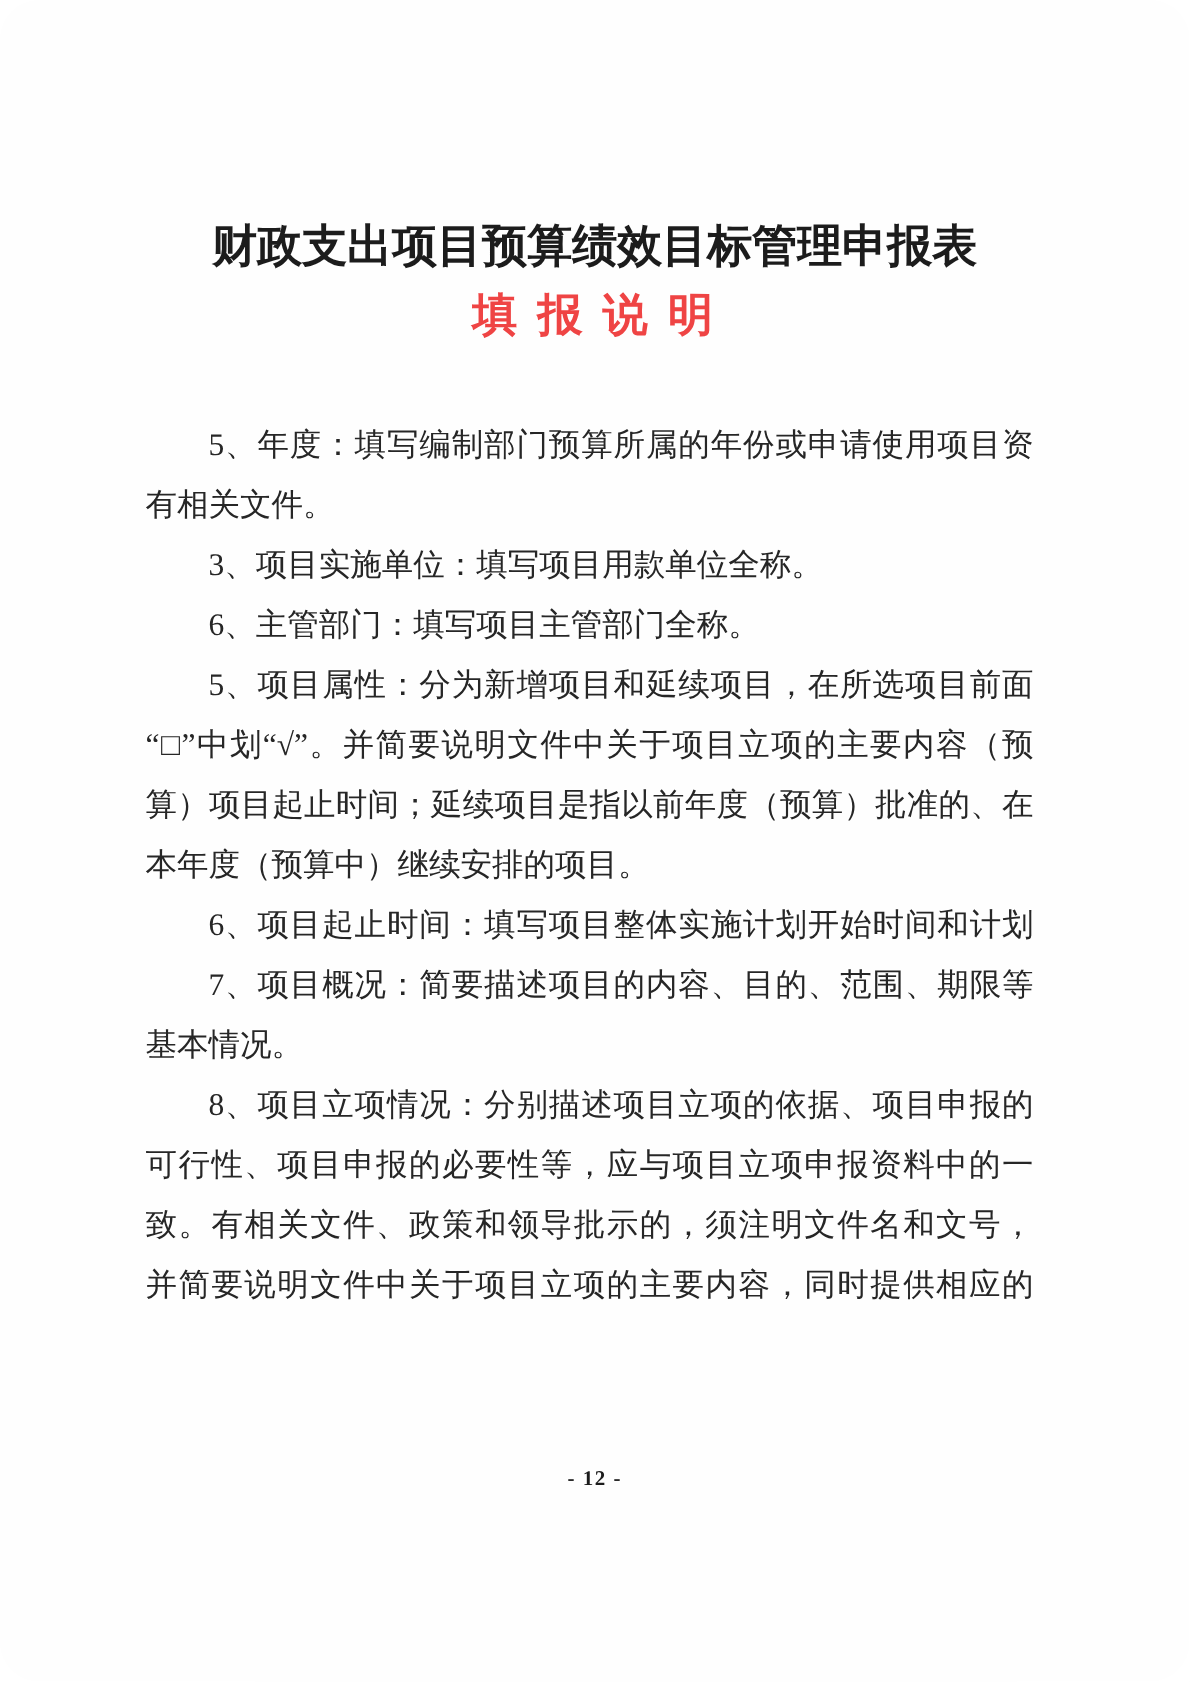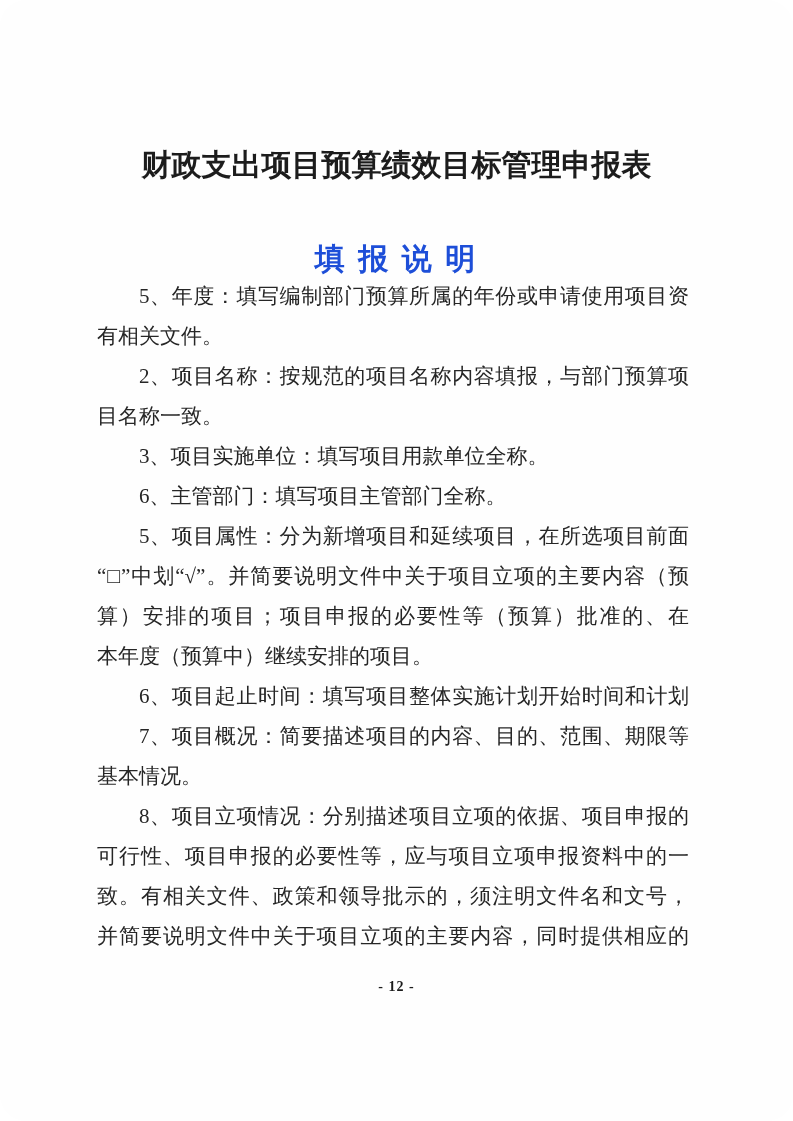--- a/index.html
+++ b/index.html
@@ -35,9 +35,8 @@
     font-size: 30px;
     font-weight: 700;
     line-height: 46px;
-    color: #1d4ed8;
+    color: #ef4444;
     letter-spacing: 3px;
-    margin-top: 48px;
   }
   .content {
     position: absolute;

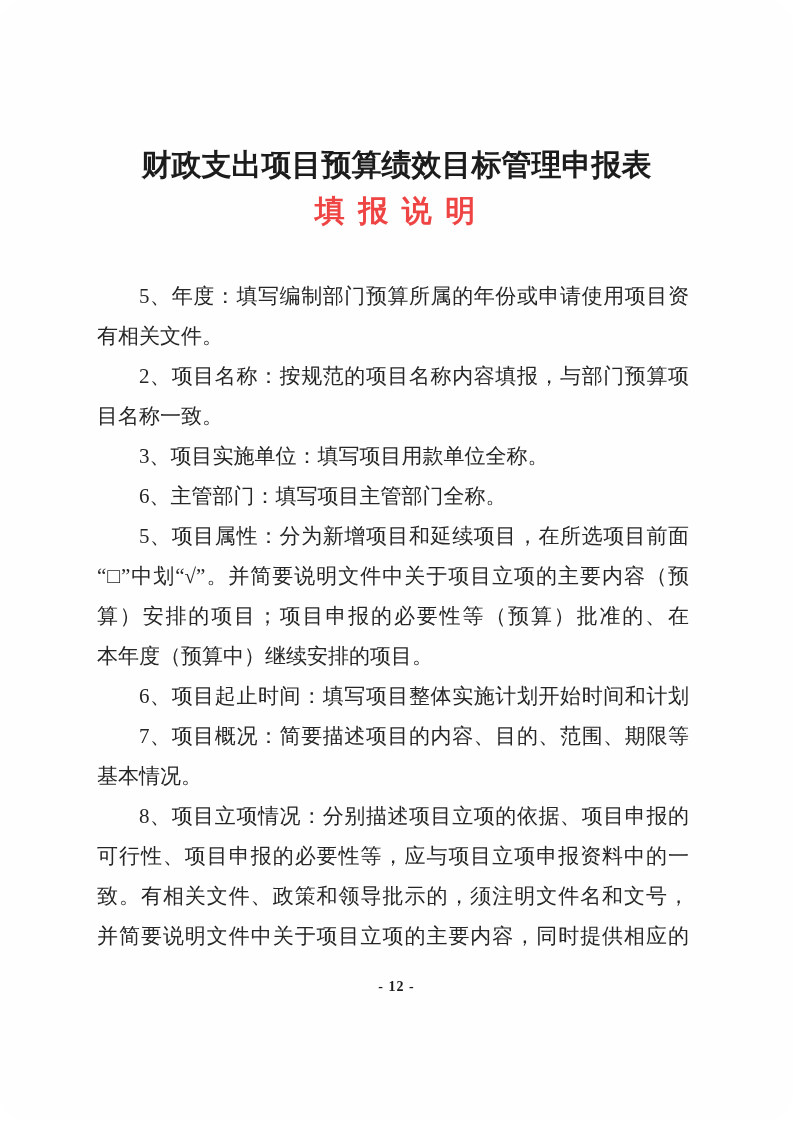--- a/index.html
+++ b/index.html
@@ -91,10 +91,6 @@
         <div class="line end">有相关文件。</div>
       </div>
       <div class="para">
-        <div class="line first">2、项目名称：按规范的项目名称内容填报，与部门预算项</div>
-        <div class="line end">目名称一致。</div>
-      </div>
-      <div class="para">
         <div class="line first end">3、项目实施单位：填写项目用款单位全称。</div>
       </div>
       <div class="para">

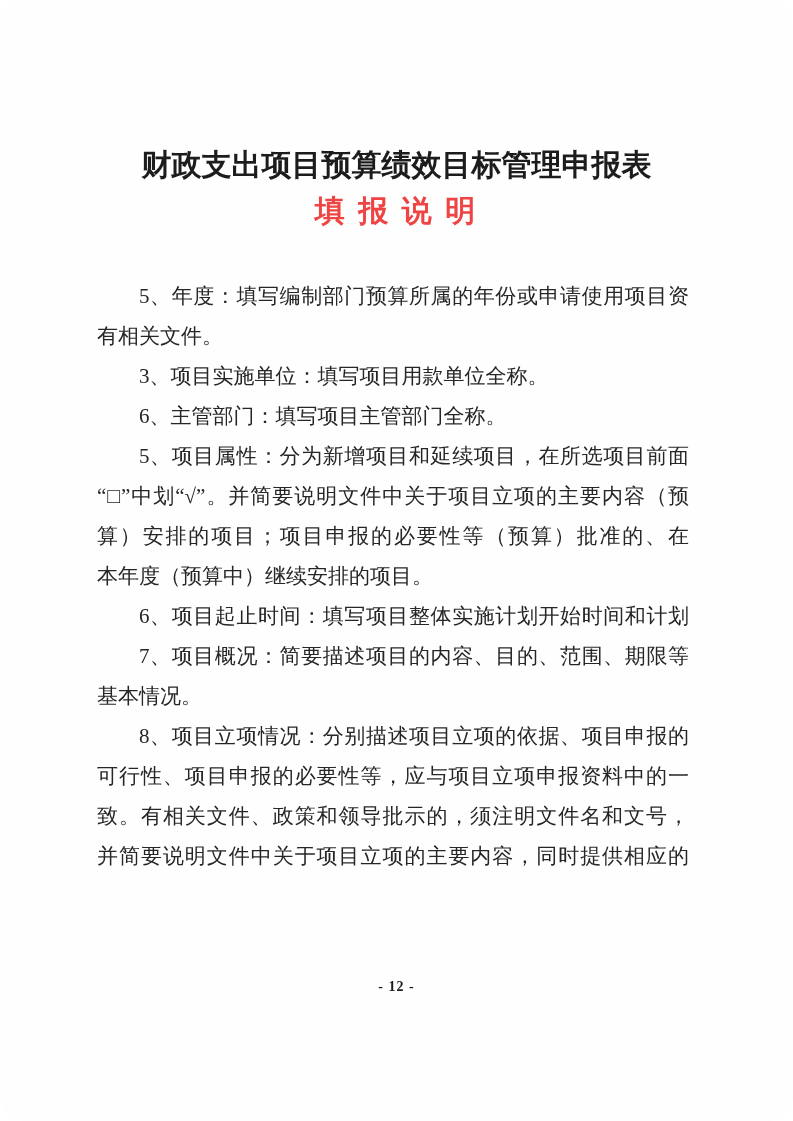--- a/index.html
+++ b/index.html
@@ -99,7 +99,7 @@
       <div class="para">
         <div class="line first">5、项目属性：分为新增项目和延续项目，在所选项目前面</div>
         <div class="line">“□”中划“√”。并简要说明文件中关于项目立项的主要内容（预</div>
-        <div class="line">算）安排的项目；项目申报的必要性等（预算）批准的、在</div>
+        <div class="line">算）项目起止时间；延续项目是指以前年度（预算）批准的、在</div>
         <div class="line end">本年度（预算中）继续安排的项目。</div>
       </div>
       <div class="para">

